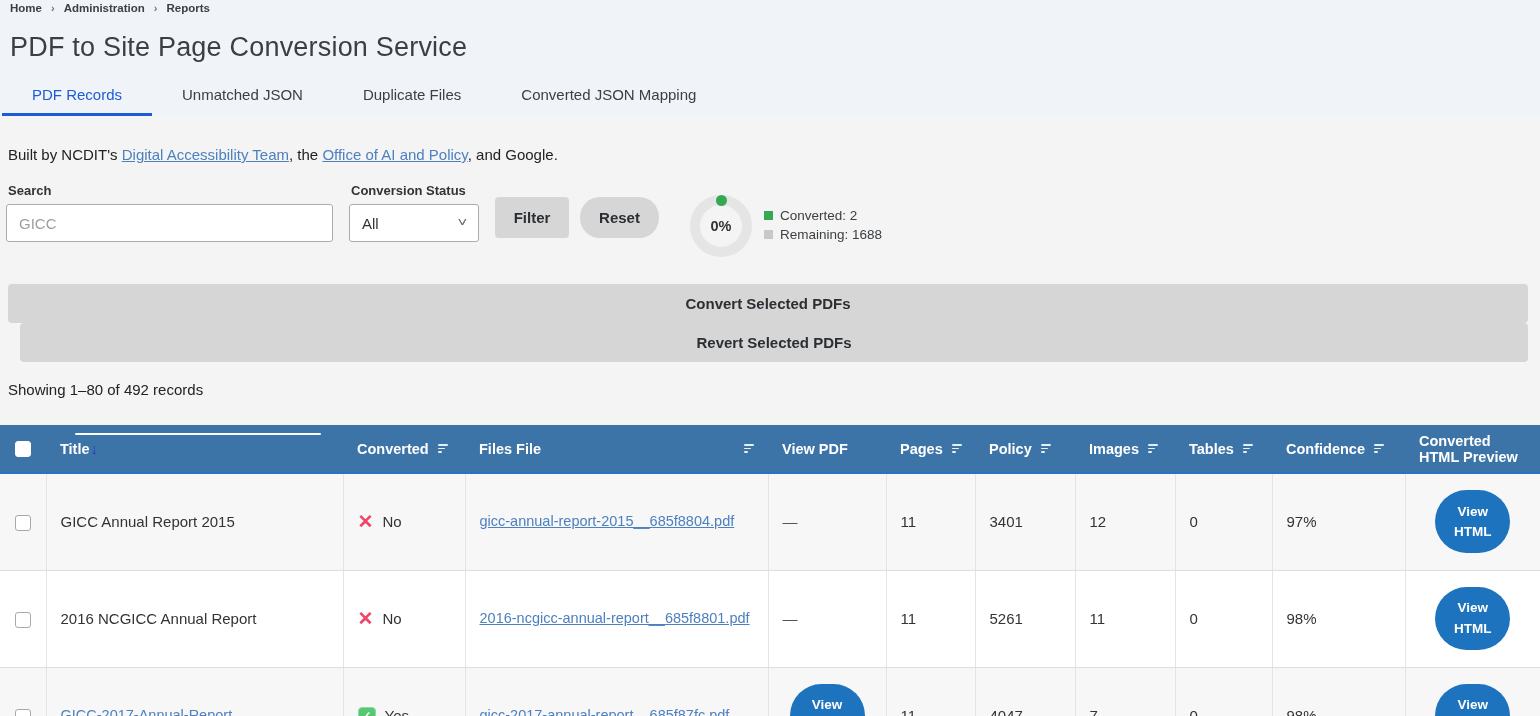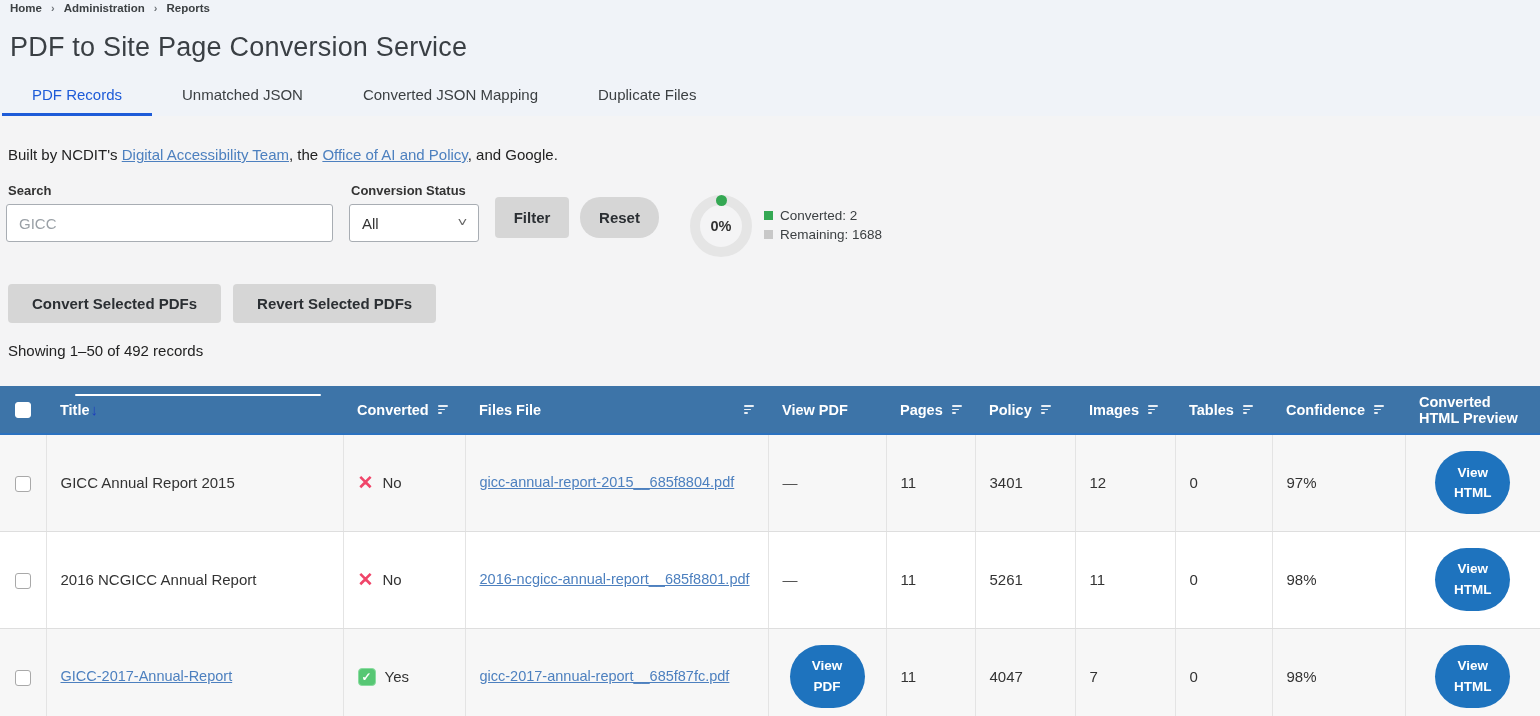--- a/index.html
+++ b/index.html
@@ -91,8 +91,8 @@
   <div class="tabs">
     <div class="tab active">PDF Records</div>
     <div class="tab">Unmatched JSON</div>
+    <div class="tab">Duplicate Files</div>
     <div class="tab">Converted JSON Mapping</div>
-    <div class="tab">Duplicate Files</div>
   </div>
 </div>
 

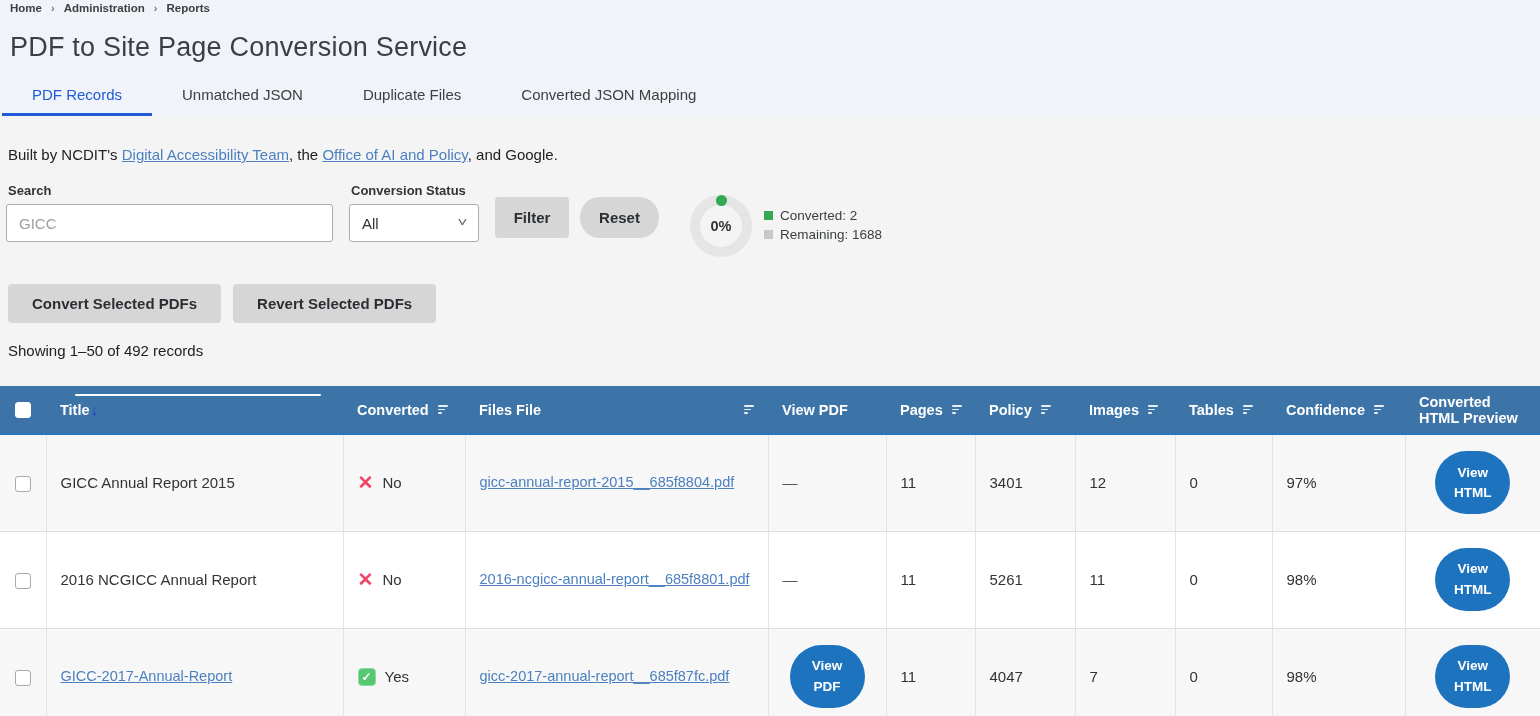--- a/index.html
+++ b/index.html
@@ -41,7 +41,7 @@
   .legend-item { display:flex; align-items:center; font-size:13.5px; color:#3c4043; line-height:19px; }
   .swatch { width:9px; height:9px; margin-right:7px; display:inline-block; }
 
-  .actions-row { display:flex; margin:27px 12px 0 8px; }
+  .actions-row { display:flex; margin:27px 12px 0 8px;flex-direction:column; }
   .actions-row .gray-btn { height:39px; padding:0 24px; }
   .btn-revert { margin-left:12px; }
 

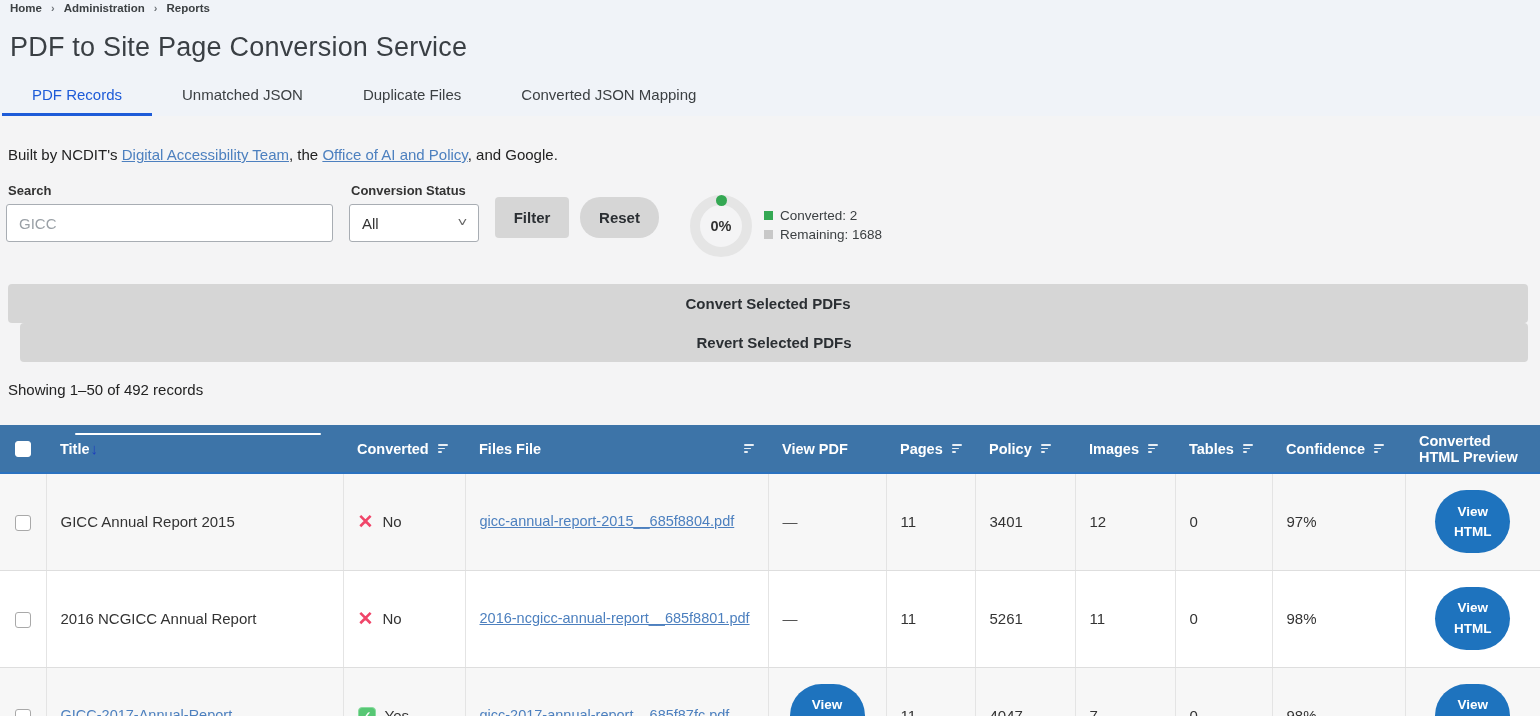--- a/index.html
+++ b/index.html
@@ -139,7 +139,7 @@
     <button class="gray-btn btn-revert">Revert Selected PDFs</button>
   </div>
 
-  <p class="summary">Showing 1–50 of 492 records</p>
+  <p class="summary">Showing 1–80 of 492 records</p>
 
   <table class="records">
     <colgroup>

